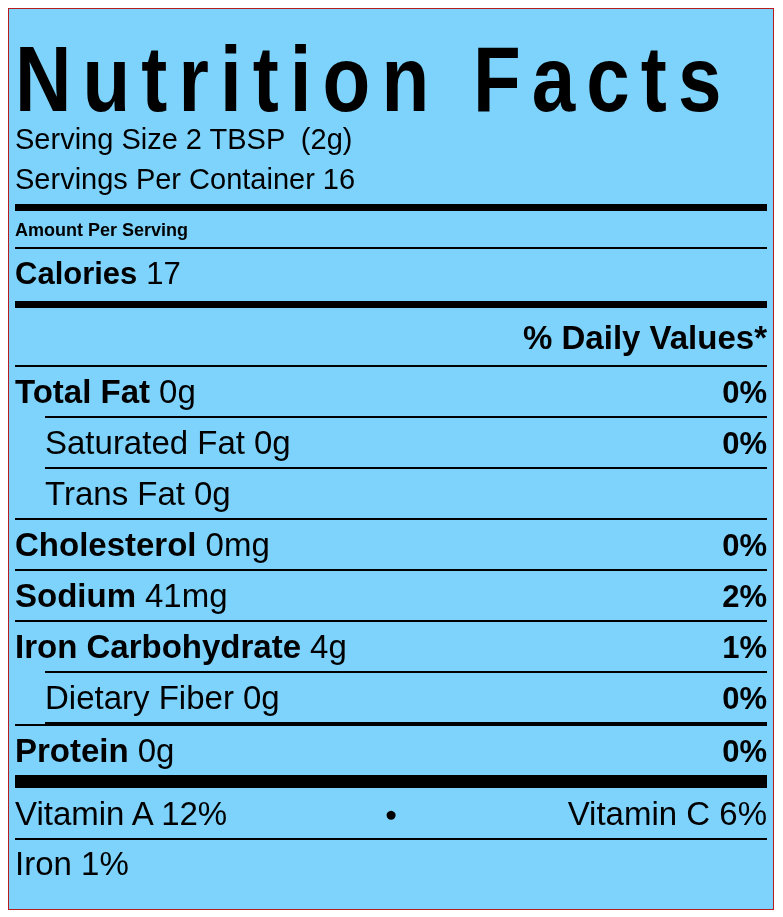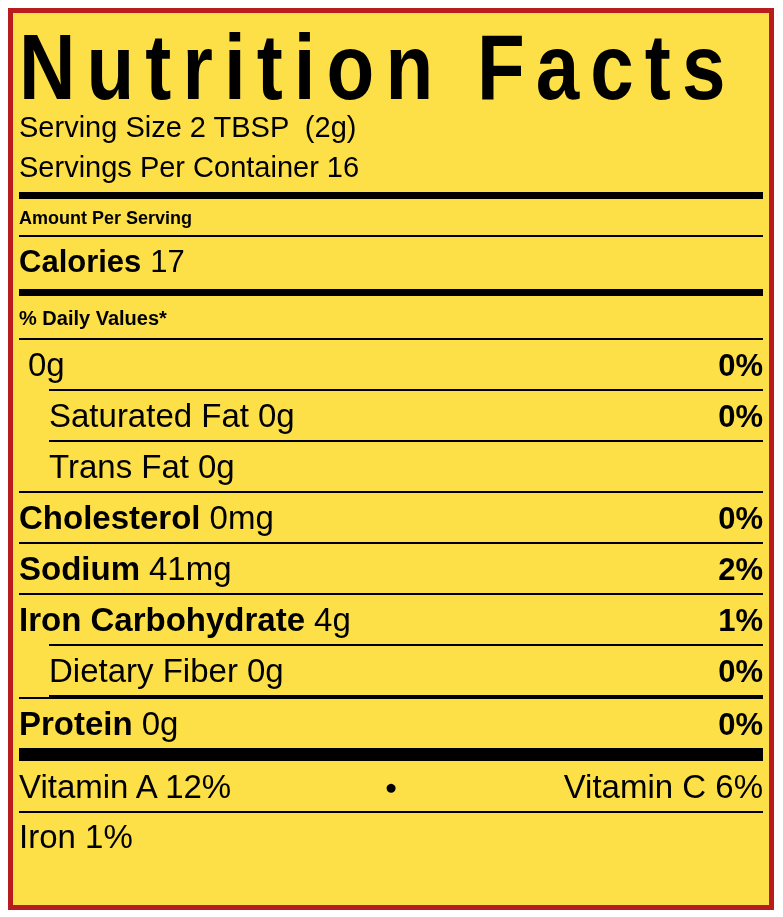--- a/index.html
+++ b/index.html
@@ -10,7 +10,7 @@
   }
   .label {
     position:absolute; left:8px; top:8px; right:9px; bottom:7px;
-    border:5px solid #b91c1c; padding:0 6px; background:#fde047;
+    border:1px solid #b91c1c; padding:16px 6px; background:#7dd3fc;
   }
   .title {
     font-weight:bold; font-size:92px; line-height:1;

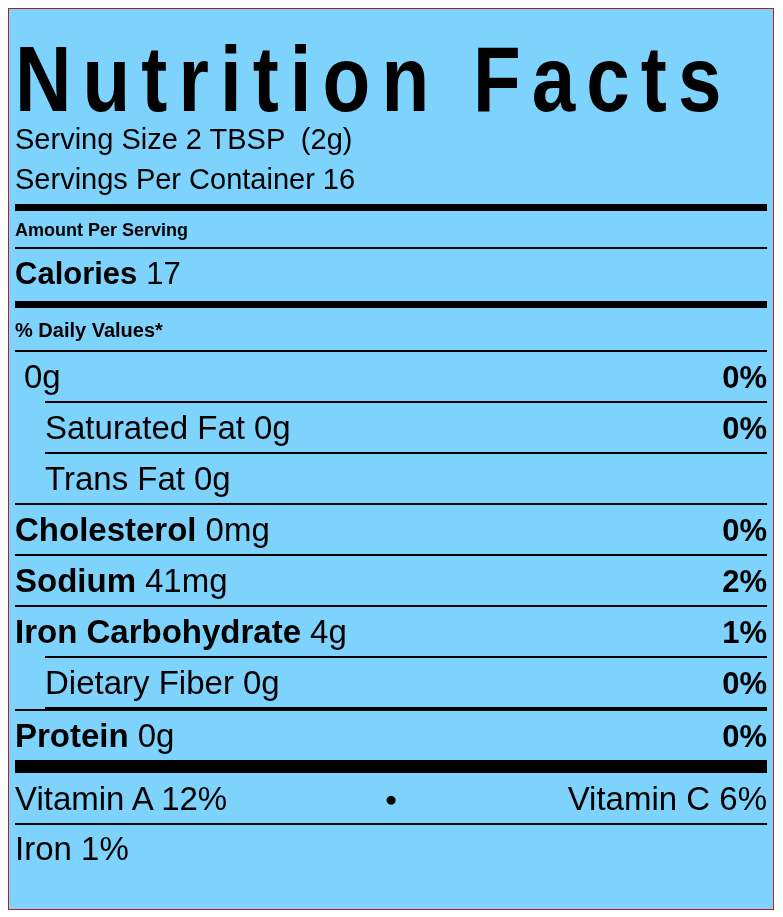--- a/index.html
+++ b/index.html
@@ -27,7 +27,7 @@
   .hr.inset { margin-left:30px; }
   .calories { font-size:31px; padding:7px 0 9px; }
   .calories .val { font-weight:normal; margin-left:9px; }
-  .dvh { font-size:20px; font-weight:bold; padding:11px 0 8px; }
+  .dvh { font-size:33px; font-weight:bold; text-align:right; padding:11px 0 8px; }
   .row { display:flex; align-items:baseline; font-size:33px; padding:6px 0 5px; }
   .row.sub { padding-left:30px; }
   .row .nm { font-weight:bold; white-space:nowrap; }

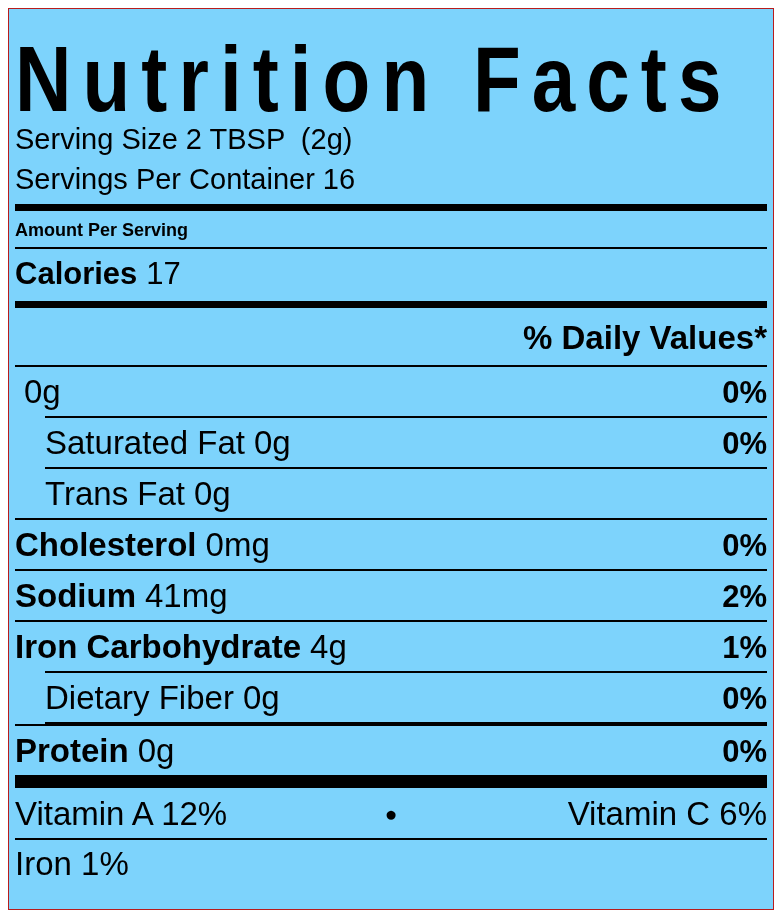--- a/index.html
+++ b/index.html
@@ -65,6 +65,7 @@
   <div class="hr"></div>
 
   <div class="row">
+    <span class="nm">Total Fat</span>
     <span class="amt">0g</span>
     <span class="dv">0%</span>
   </div>

